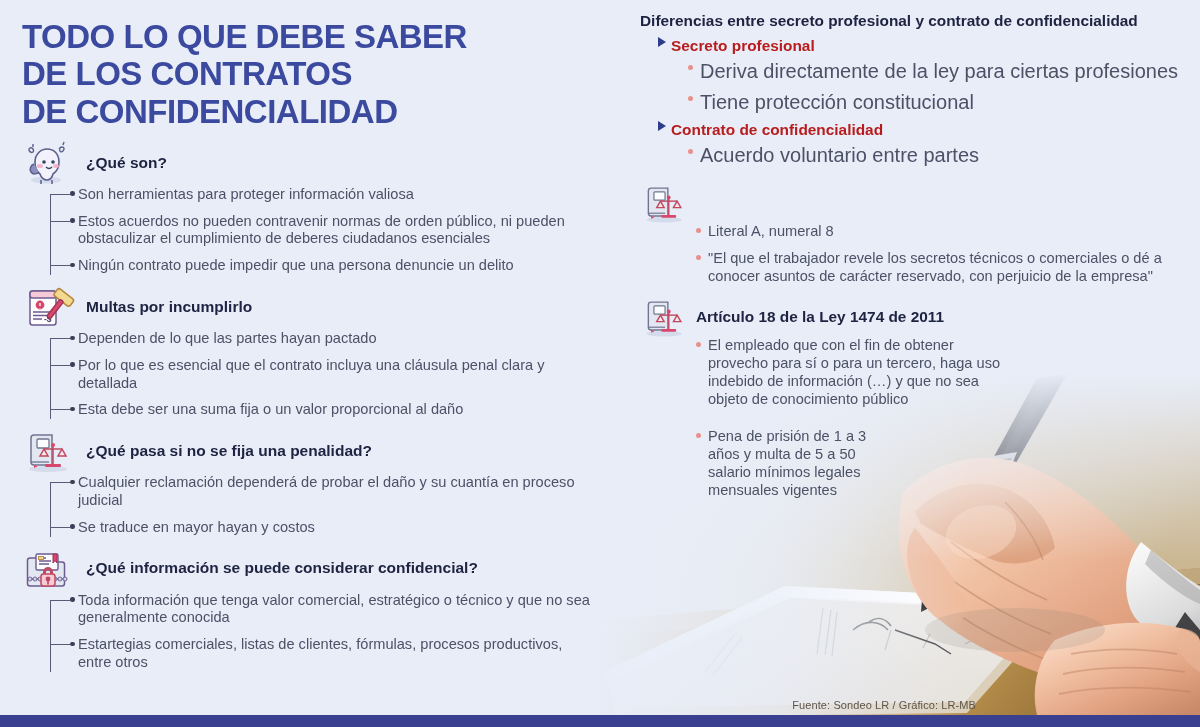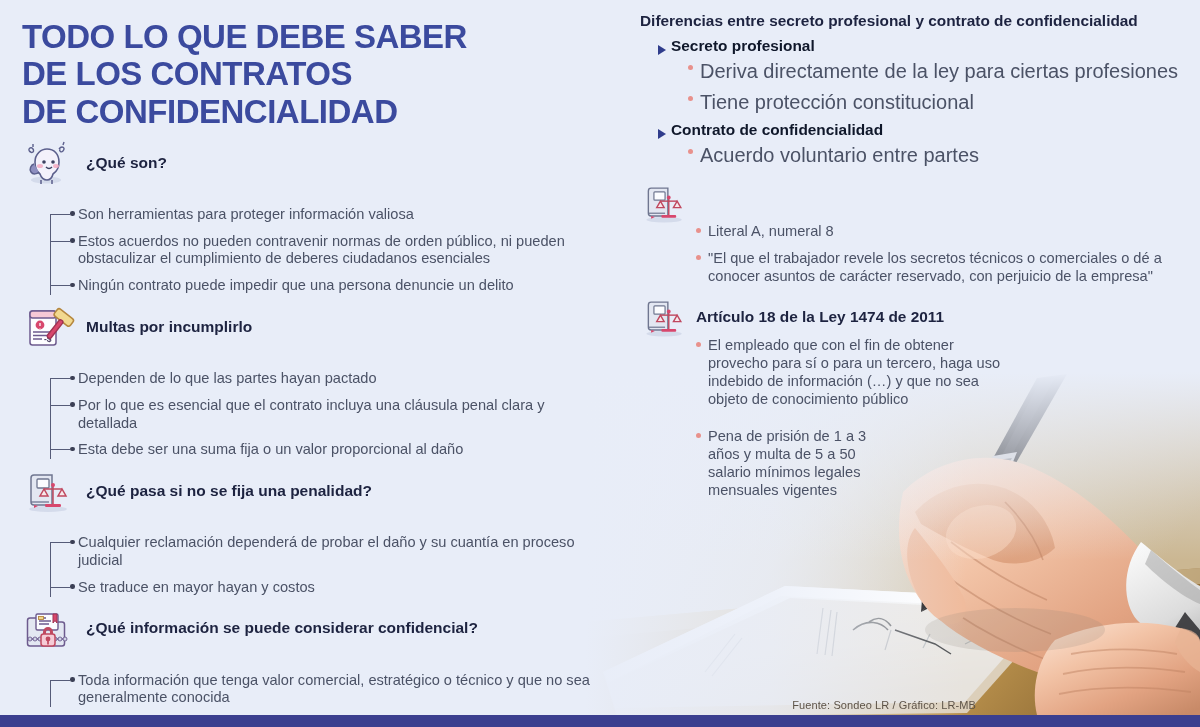--- a/index.html
+++ b/index.html
@@ -97,9 +97,9 @@
     margin-bottom: 7px;
   }
   .tri-head {
-    display: flex; align-items: flex-end; gap: 5px;
+    display: flex; align-items: flex-start; gap: 5px;
     margin: 3px 0 4px 18px;
-    color: #0f172a; font-weight: bold; font-size: 15.4px;
+    color: #b91c1c; font-weight: bold; font-size: 15.4px;
   }
   .tri {
     width: 0; height: 0;

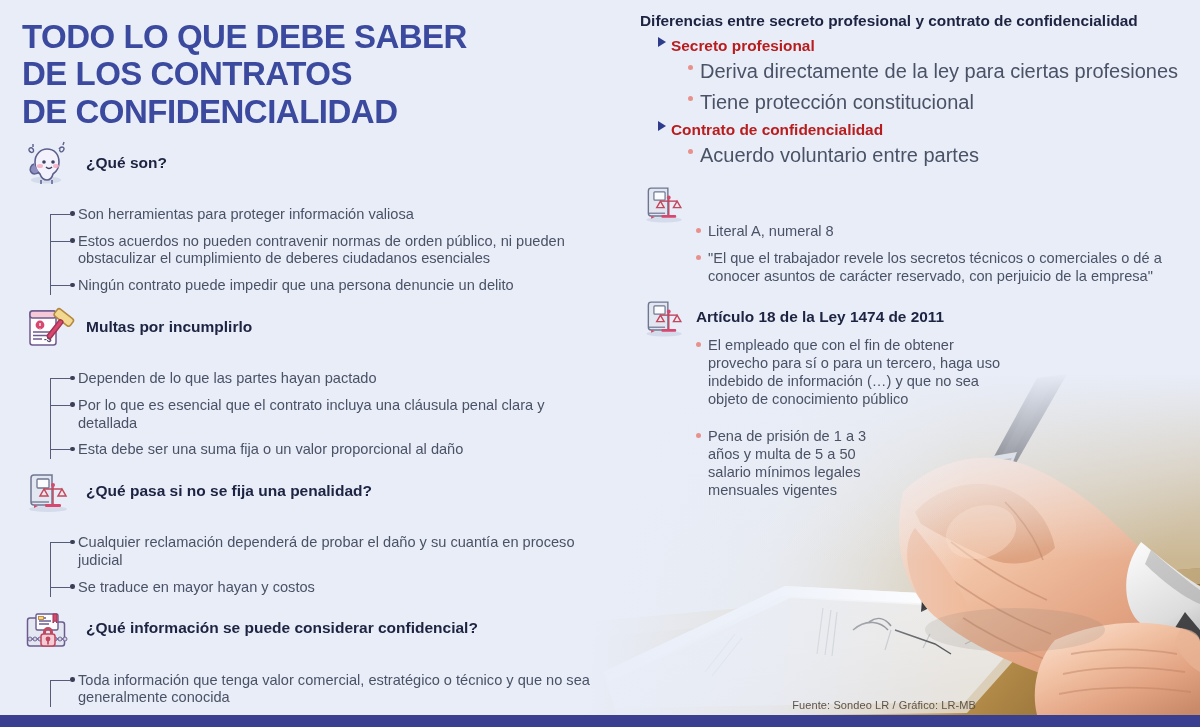--- a/index.html
+++ b/index.html
@@ -62,7 +62,7 @@
     line-height: 1.2;
   }
 
-  .branch { position: relative; padding-left: 28px; margin-top: 20px; }
+  .branch { position: relative; padding-left: 28px; margin-top: 0; }
   .branch .spine {
     position: absolute; left: 28px; top: 9px; bottom: 0;
     width: 1px; background: #555b78;

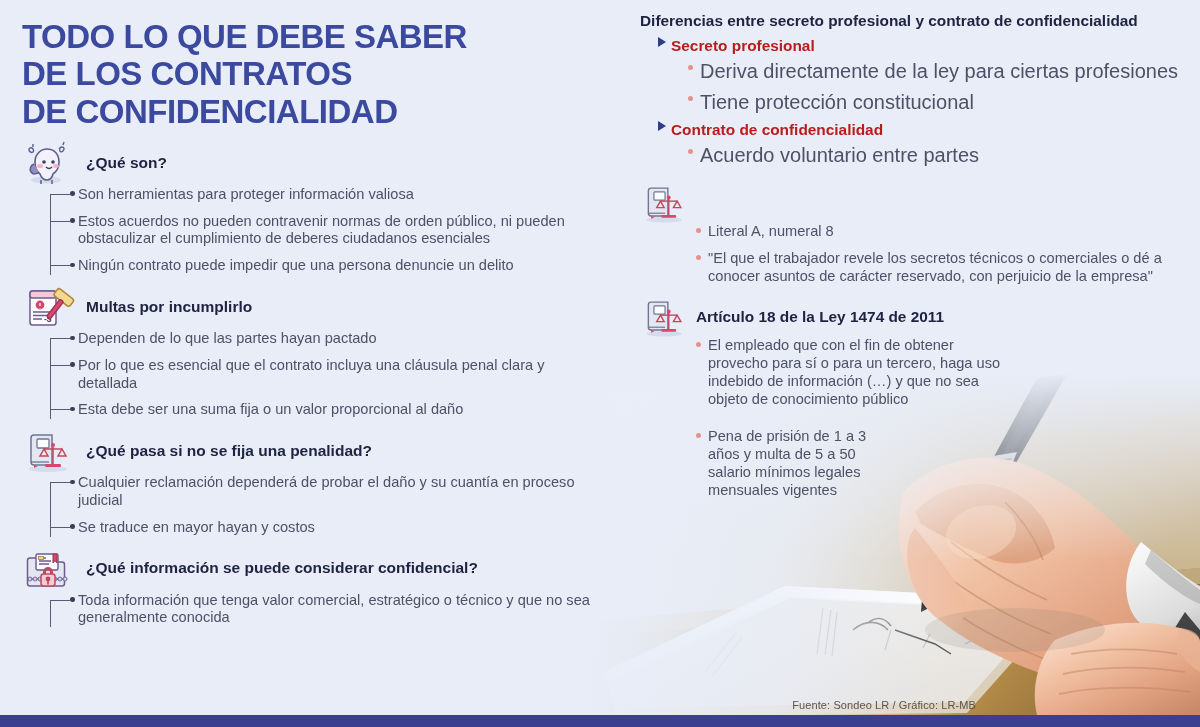--- a/index.html
+++ b/index.html
@@ -440,6 +440,11 @@
           <span class="dot"></span>
           <span>Toda información que tenga valor comercial, estratégico o técnico y que no sea generalmente conocida</span>
         </div>
+        <div class="bitem">
+          <span class="arm"></span>
+          <span class="dot"></span>
+          <span>Estartegias comerciales, listas de clientes, fórmulas, procesos productivos, entre otros</span>
+        </div>
       </div>
     </div>
 

